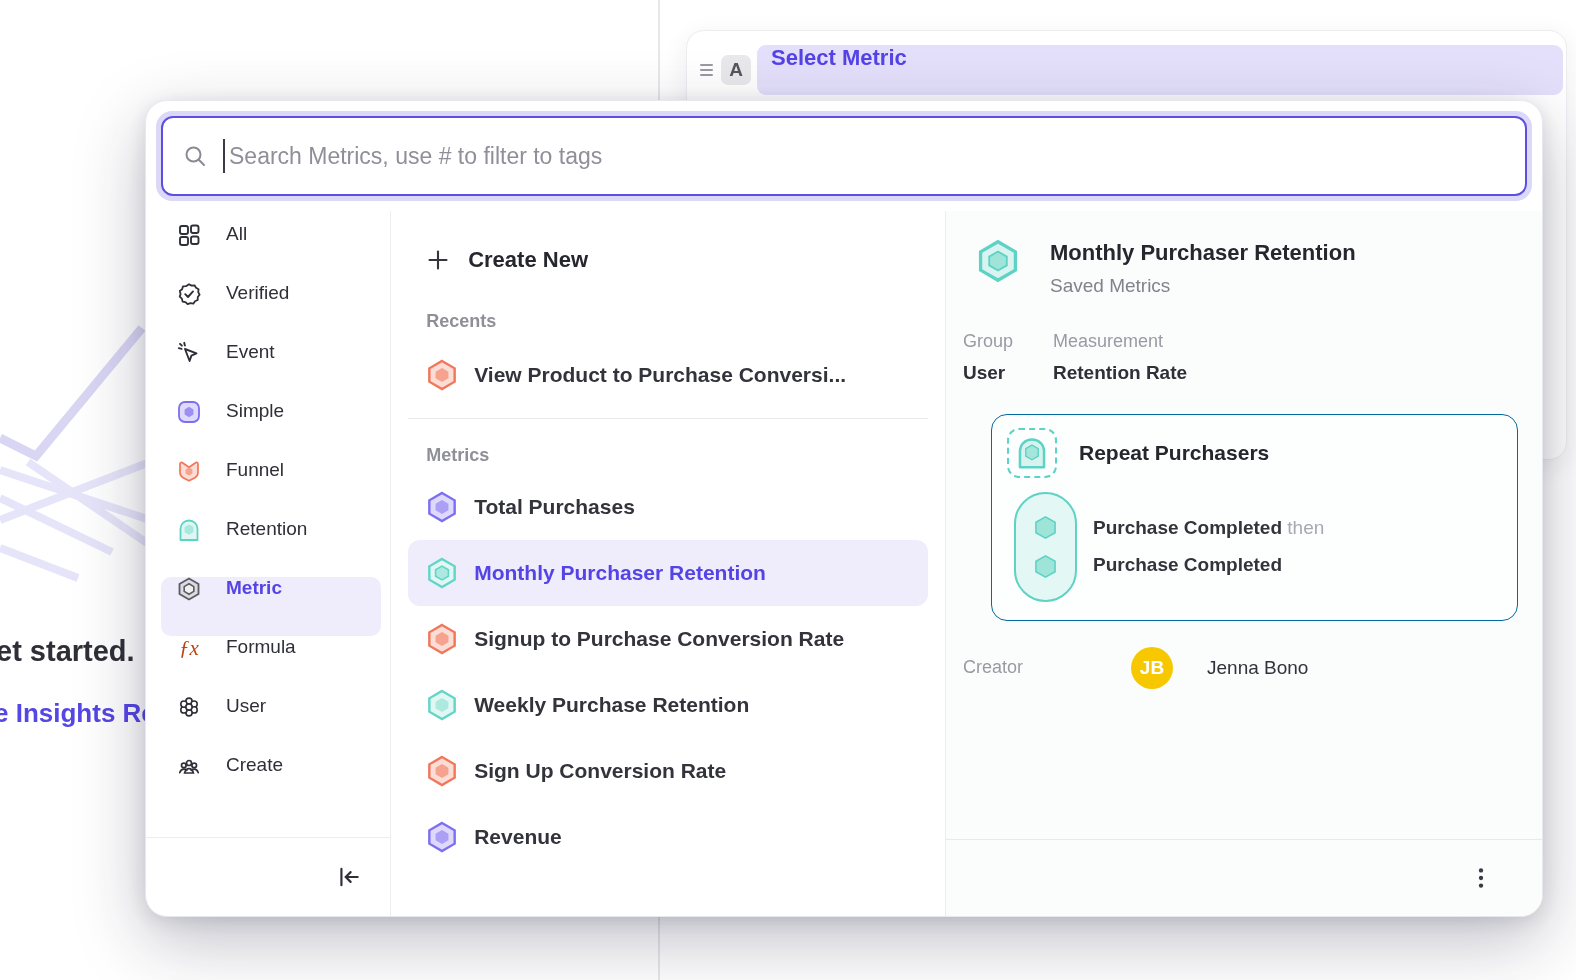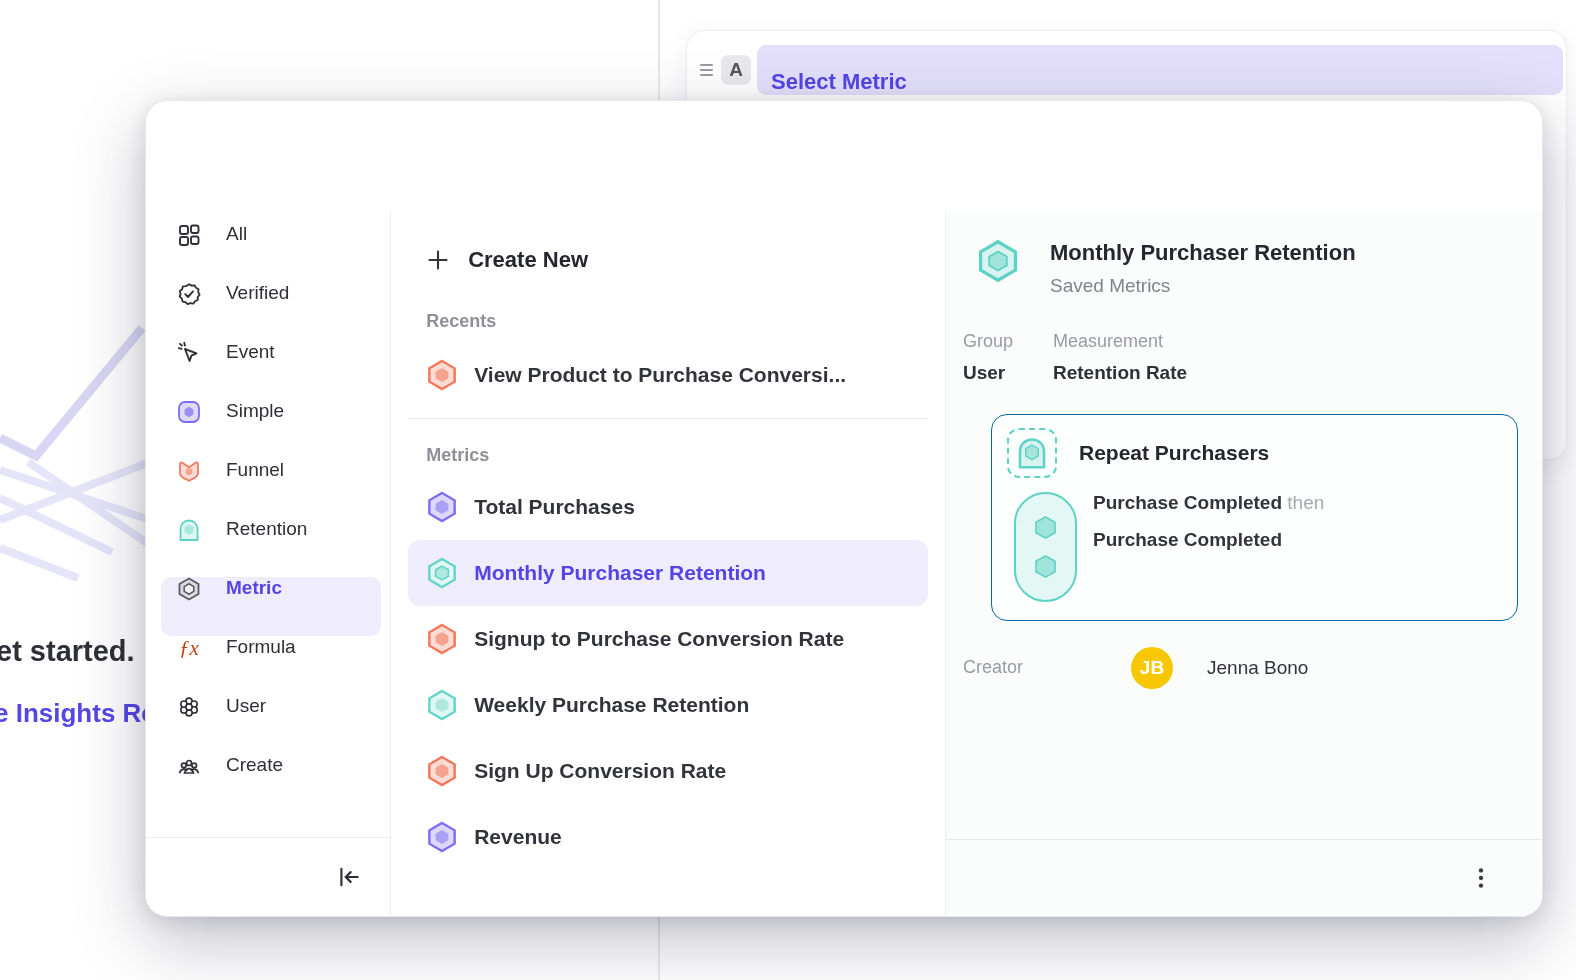--- a/index.html
+++ b/index.html
@@ -22,7 +22,7 @@
   .sm-grip span { display:block; width:13px; height:2px; background:#9a9aa4; border-radius:1px; }
   .sm-badge { width:30px; height:30px; border-radius:7px; background:#e9e9ec; color:#55555e;
     font-size:19px; font-weight:700; display:flex; align-items:center; justify-content:center; margin-right:6px; }
-  .sm-pill { width:806px; height:50px; background:#e4e0fb; border-radius:9px; display:flex; align-items:flex-end;
+  .sm-pill { width:806px; height:50px; background:#e4e0fb; border-radius:9px; display:flex; align-items:flex-start;
     padding-left:14px; font-size:22px; font-weight:600; color:#5444e6; }
 
   

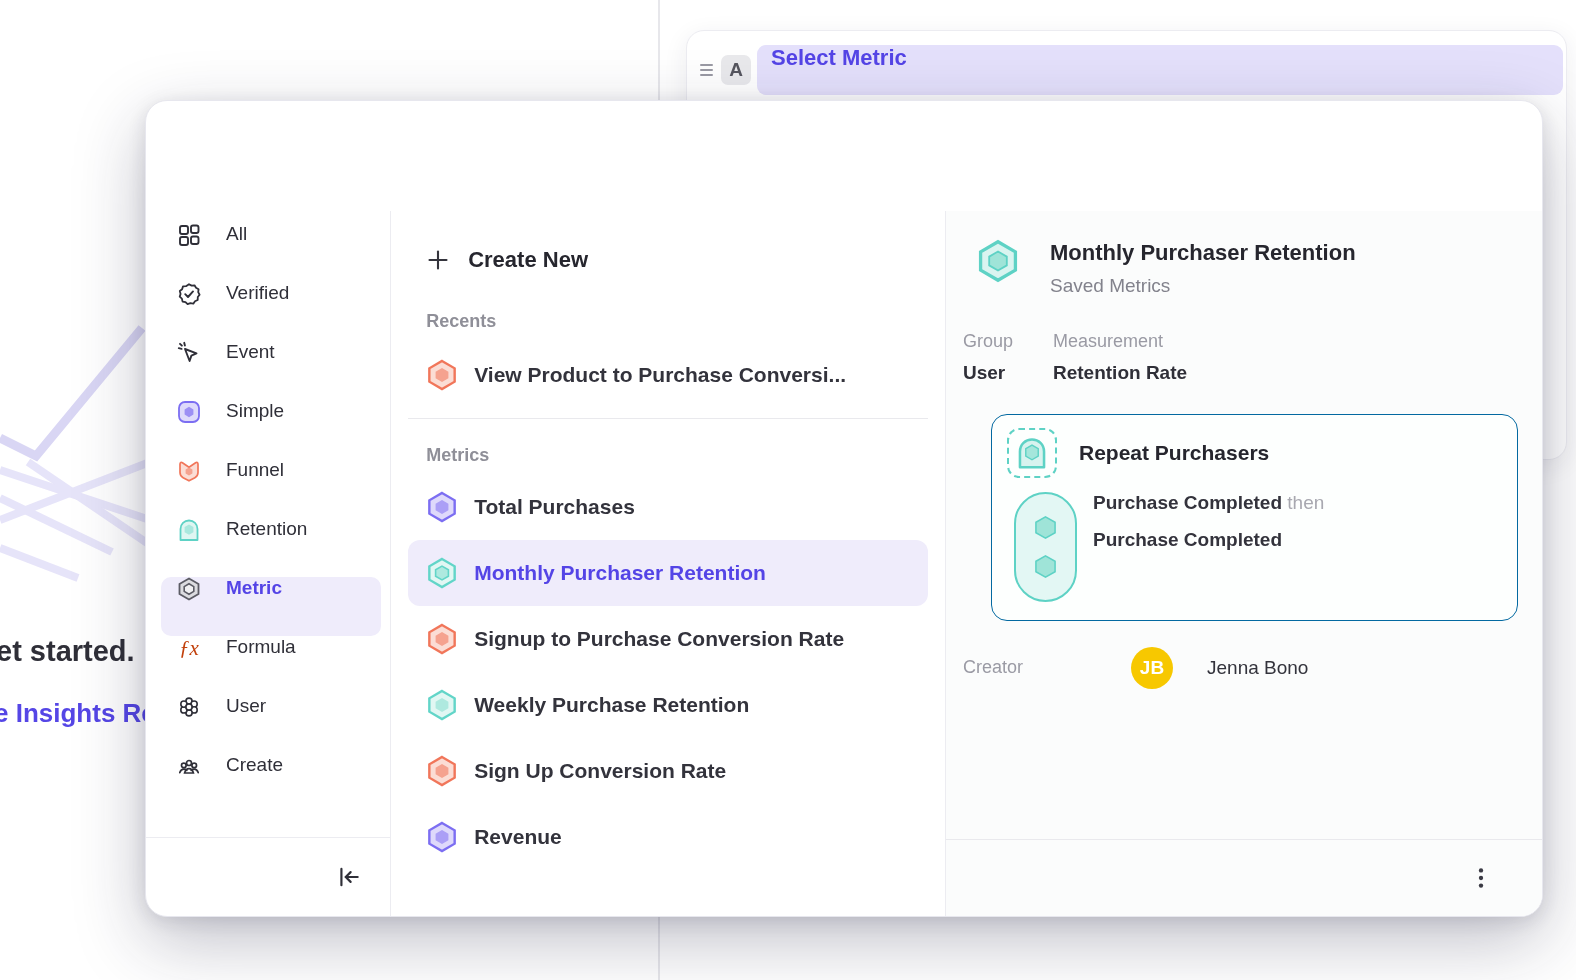--- a/index.html
+++ b/index.html
@@ -144,6 +144,16 @@
 
   <div class="modal">
 
+    <div class="search-wrap">
+      <div class="search-box">
+        <svg class="icon24" viewBox="0 0 24 24" width="26" height="26">
+          <circle cx="10.5" cy="10.5" r="7" fill="none" stroke="#8a8a94" stroke-width="2"></circle>
+          <line x1="15.8" y1="15.8" x2="21" y2="21" stroke="#8a8a94" stroke-width="2" stroke-linecap="round"></line>
+        </svg>
+        <span class="caret"></span>
+        <input type="text" value="" placeholder="Search Metrics, use # to filter to tags" style="">
+      </div>
+    </div>
 
     <div class="columns">
 

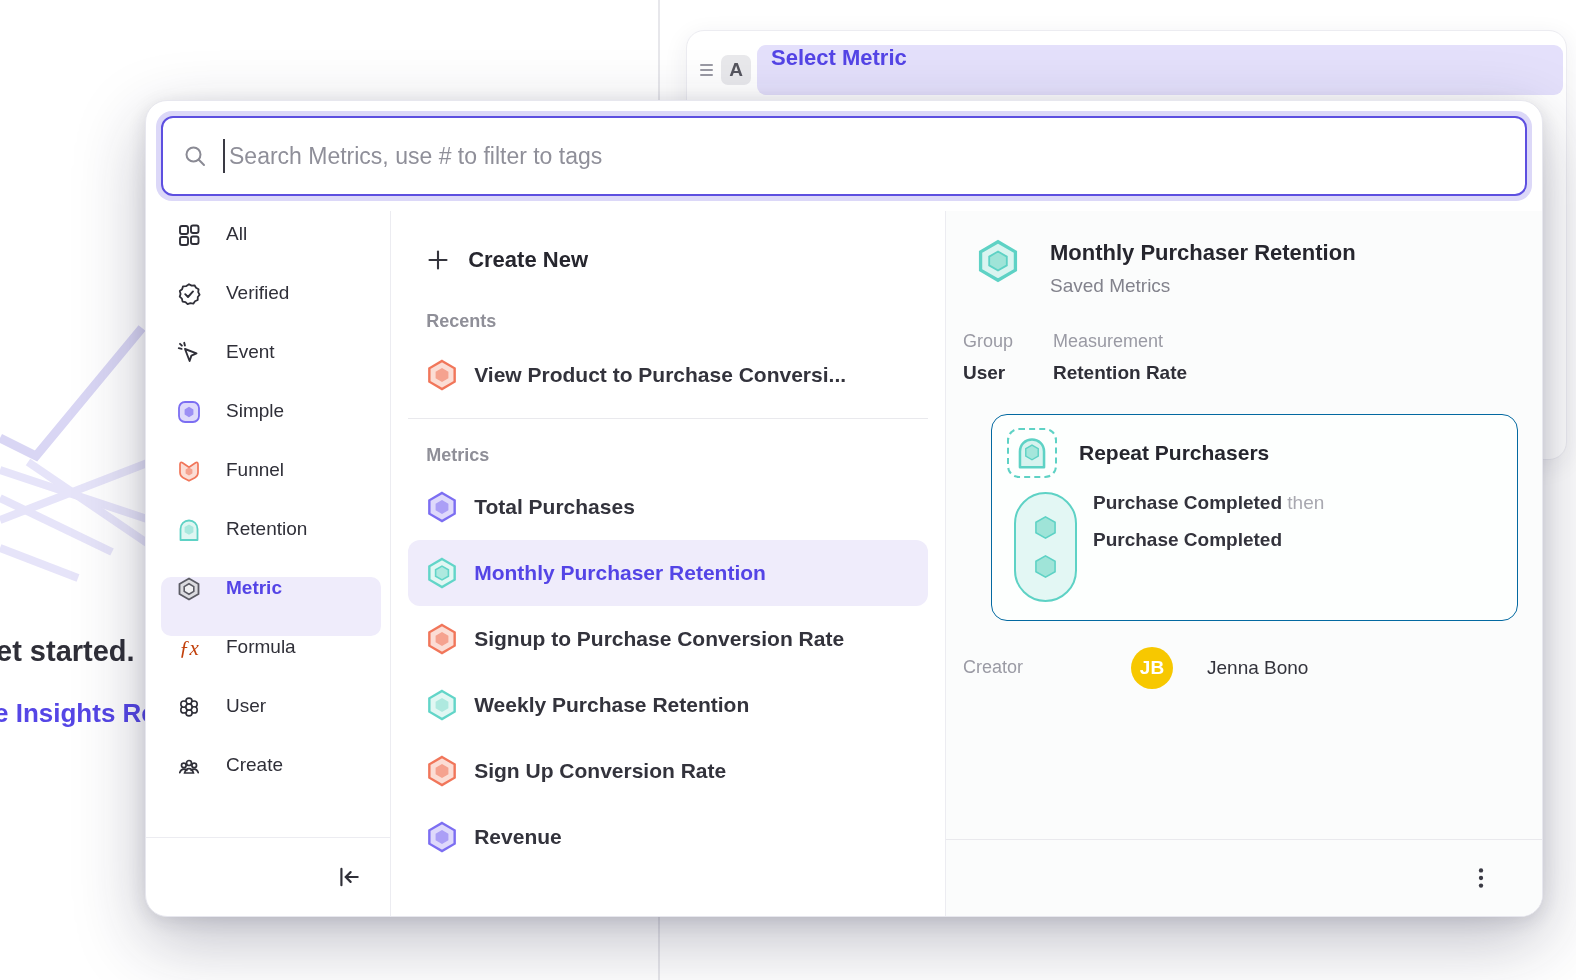--- a/index.html
+++ b/index.html
@@ -88,7 +88,7 @@
   .d-steps { display:flex; margin-top:14px; padding-left:7px; gap:16px; }
   .capsule { width:63px; height:110px; border:2px solid #5ed2c5; background:#e3f7f4; border-radius:34px;
     display:flex; flex-direction:column; align-items:center; justify-content:center; gap:12px; }
-  .step-lines { display:flex; flex-direction:column; gap:15px; }
+  .step-lines { display:flex; flex-direction:column; justify-content:center; gap:15px; }
   .step { font-size:19px; font-weight:600; color:#33333c; }
   .step .then { color:#a8a8b0; font-weight:500; }
   .d-creator { display:flex; align-items:center; margin-top:26px;gap:18px; }

